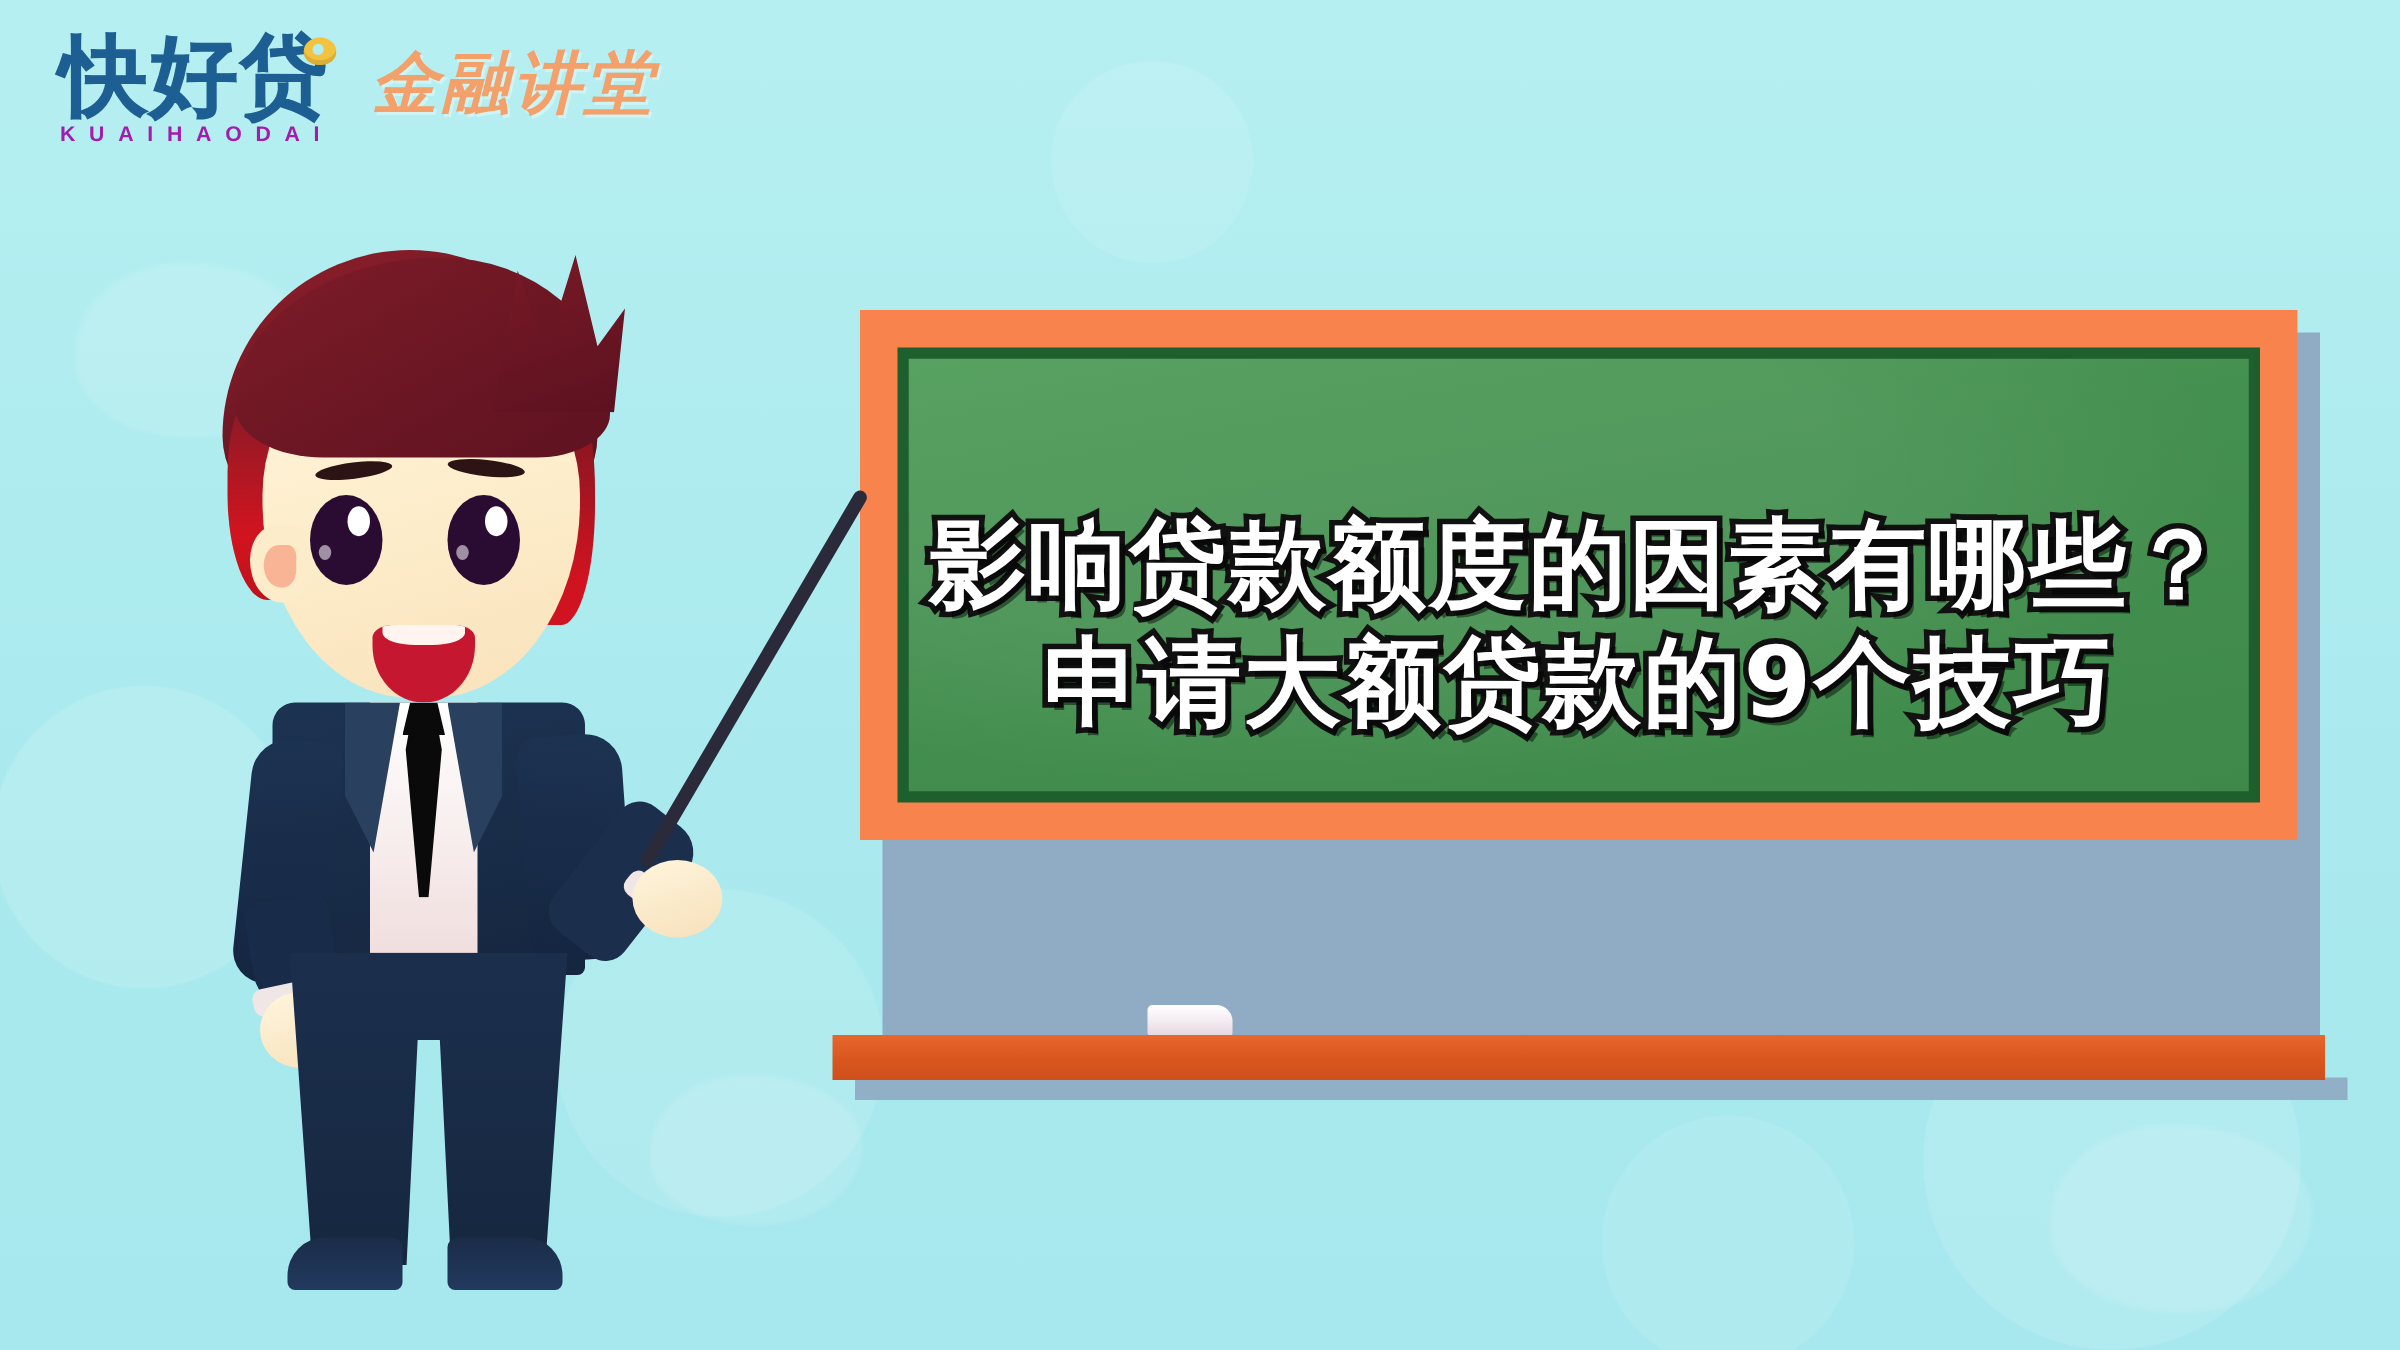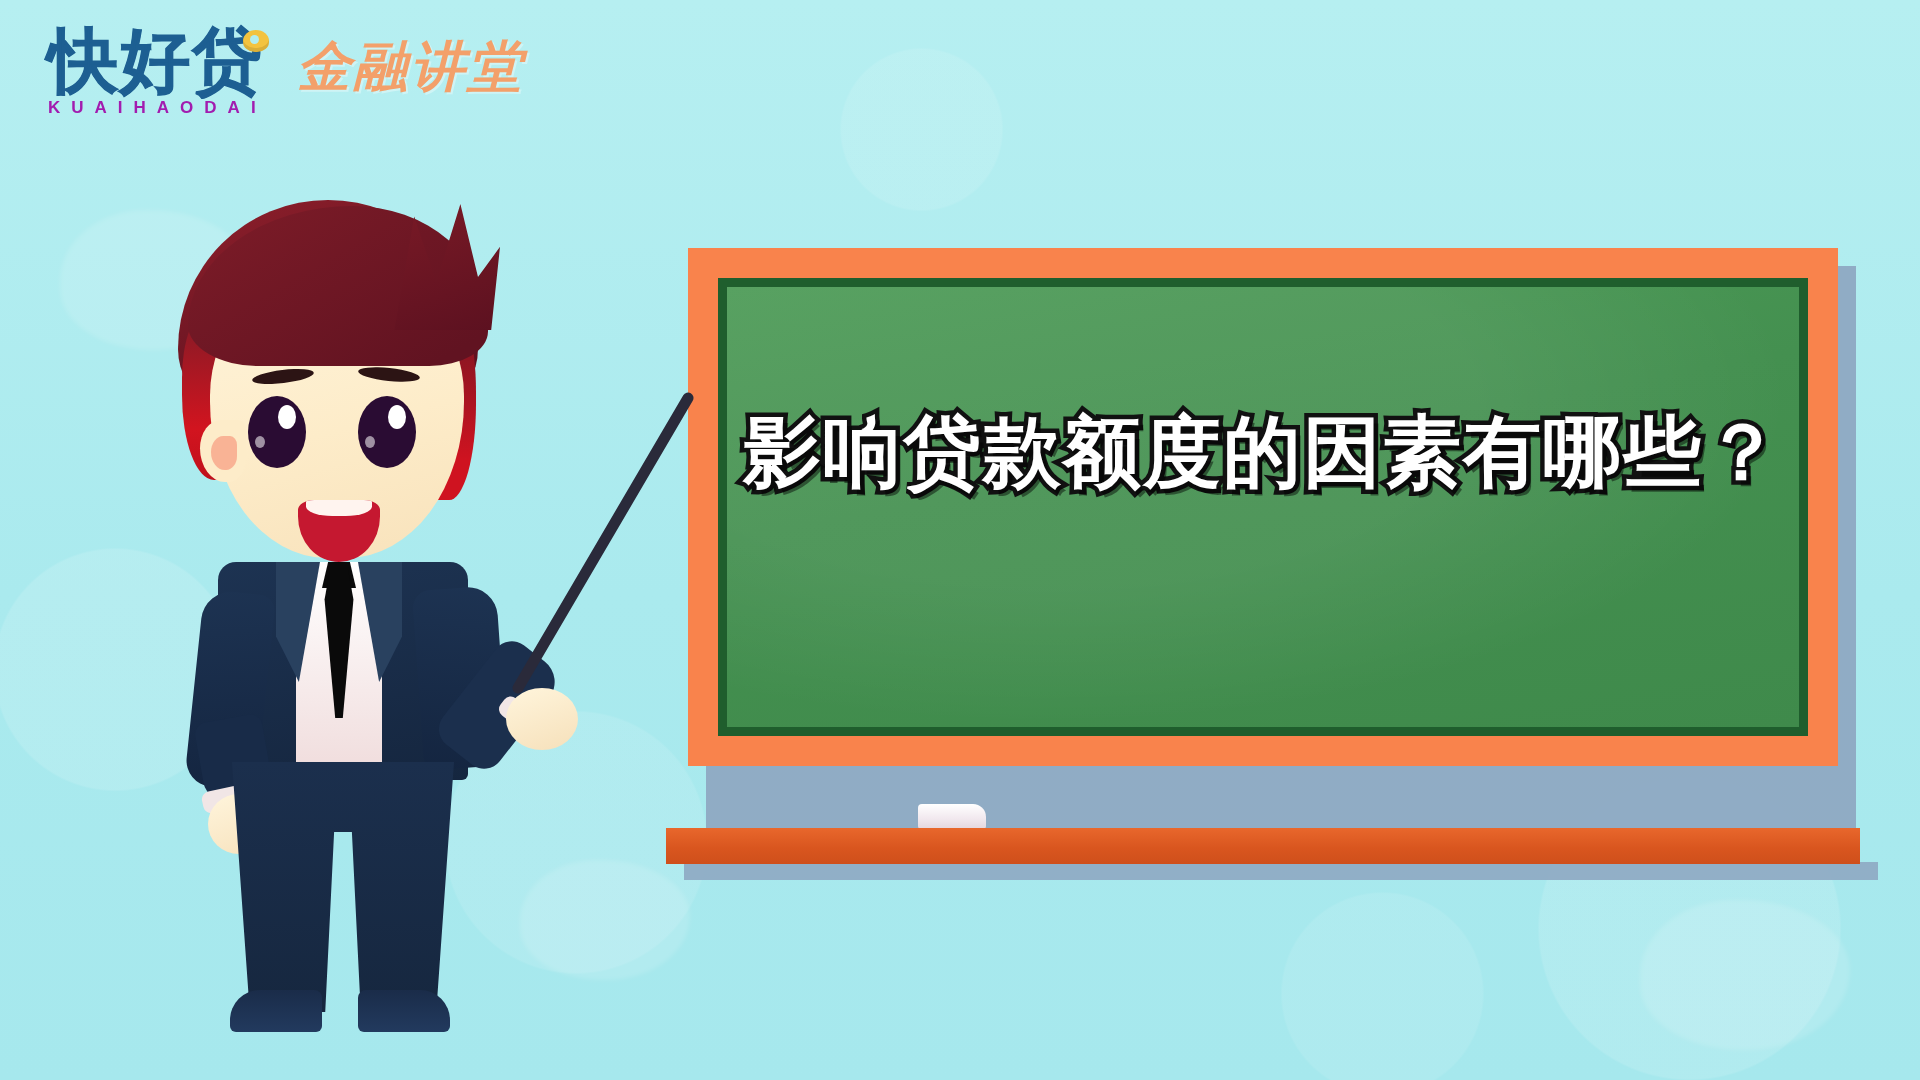--- a/index.html
+++ b/index.html
@@ -124,7 +124,7 @@
     left: 0;
     top: 0;
     width: 1150px;
-    height: 518px;
+    height: 424px;
     background: #f9834c;
     padding: 30px;
     box-sizing: border-box;

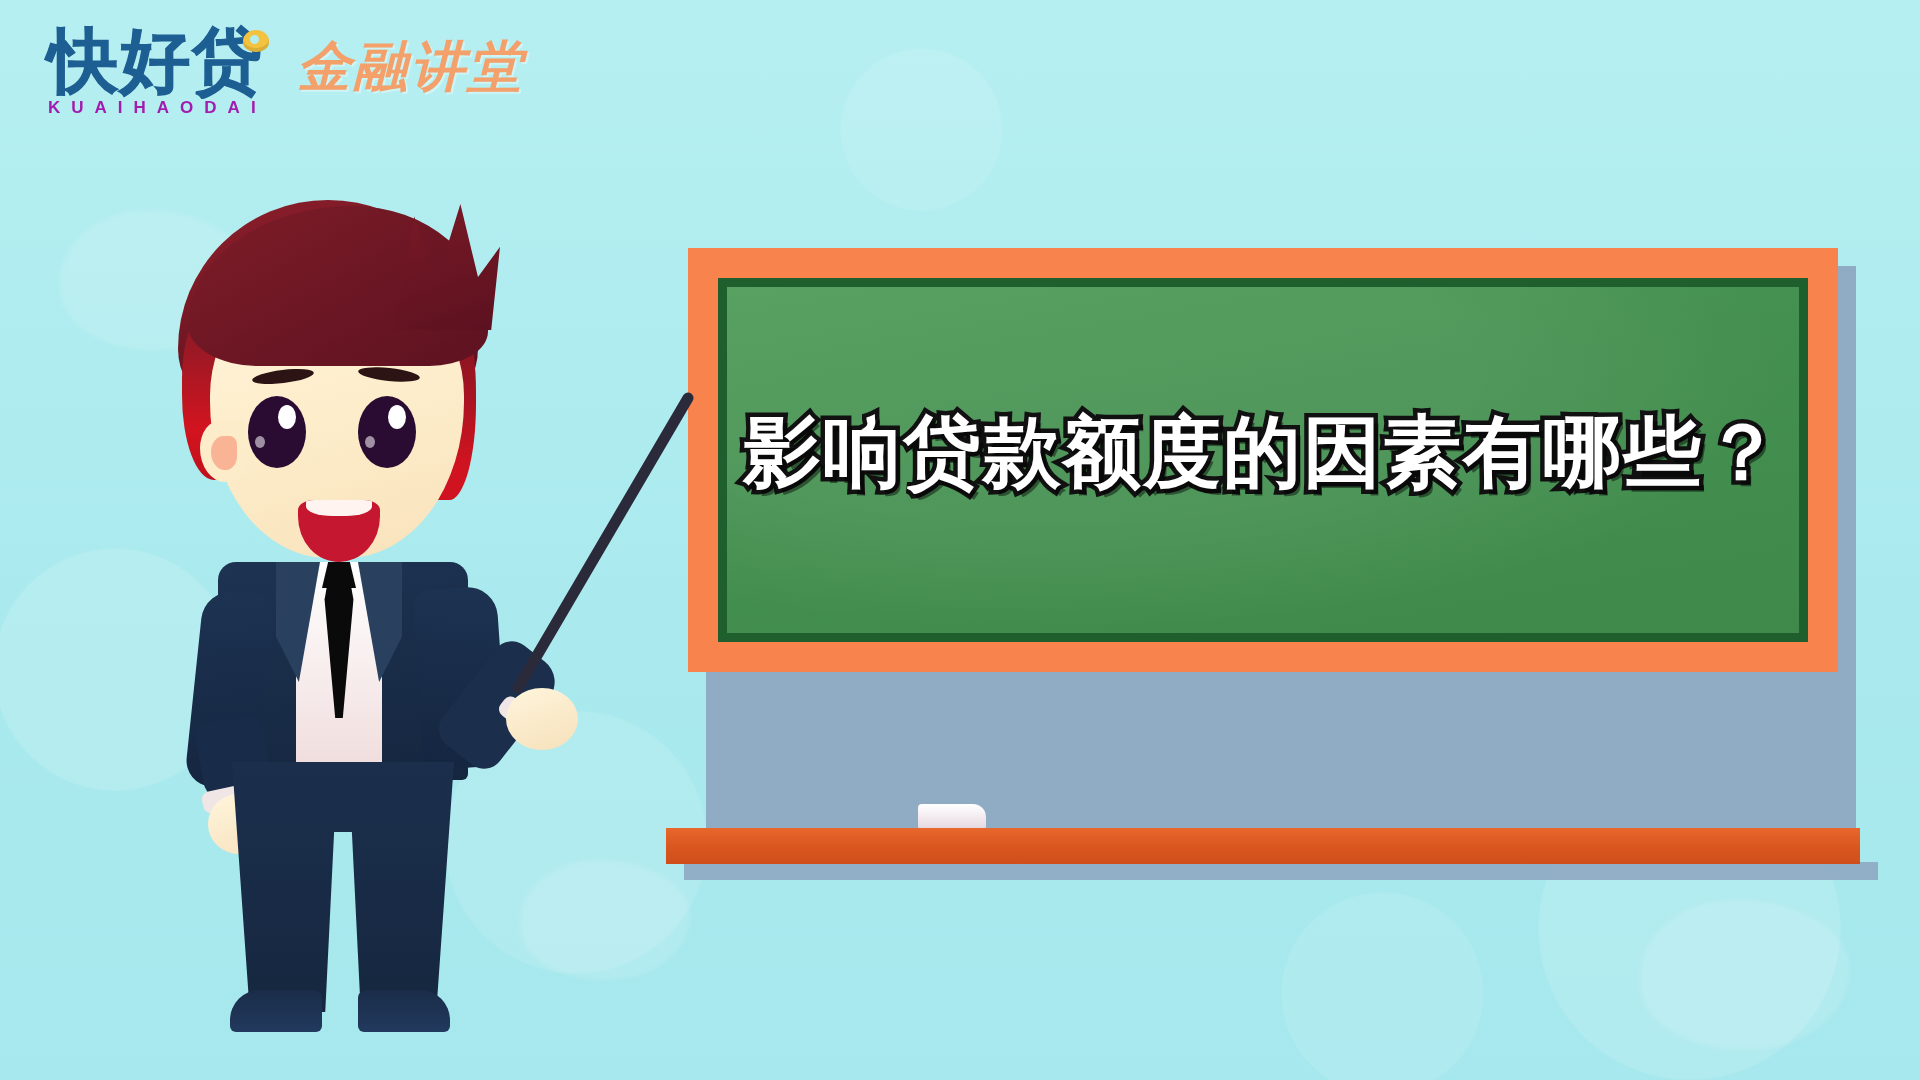--- a/index.html
+++ b/index.html
@@ -461,6 +461,7 @@
         <div class="board-green">
           <div class="board-text">
             <div class="board-line">影响贷款额度的因素有哪些？</div>
+            <div class="board-line">申请大额贷款的9个技巧</div>
           </div>
         </div>
       </div>

